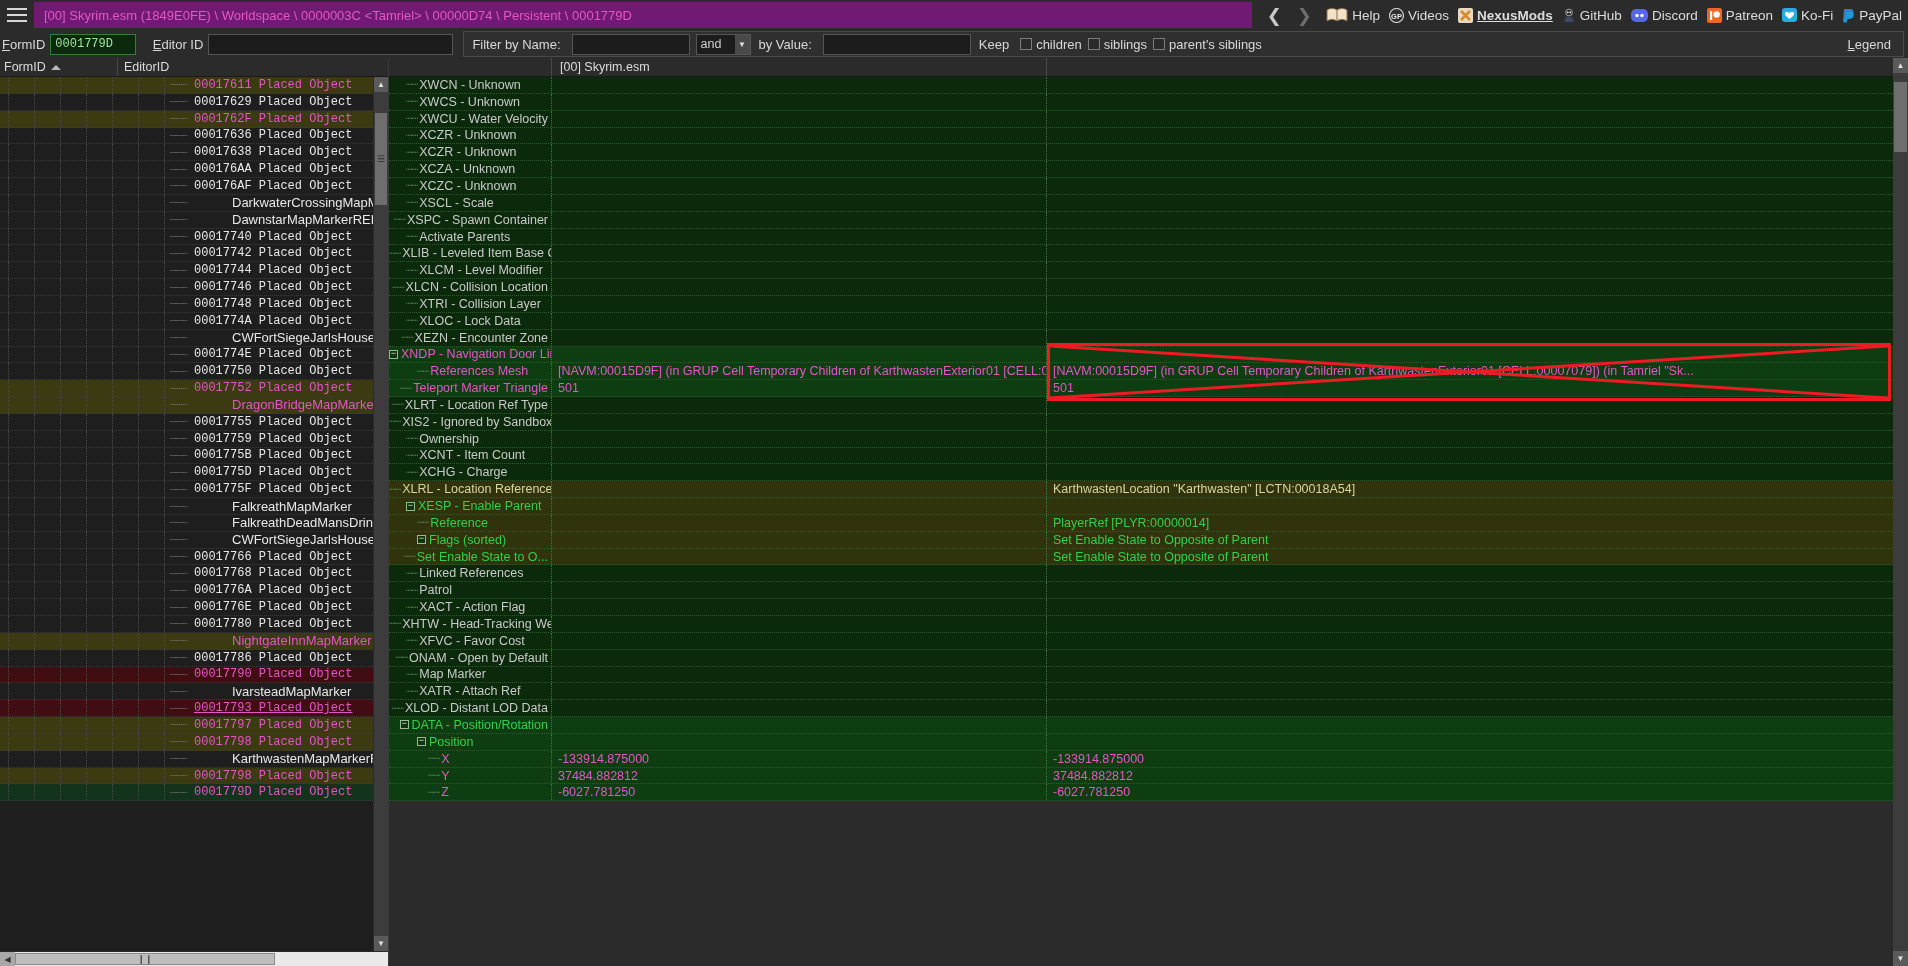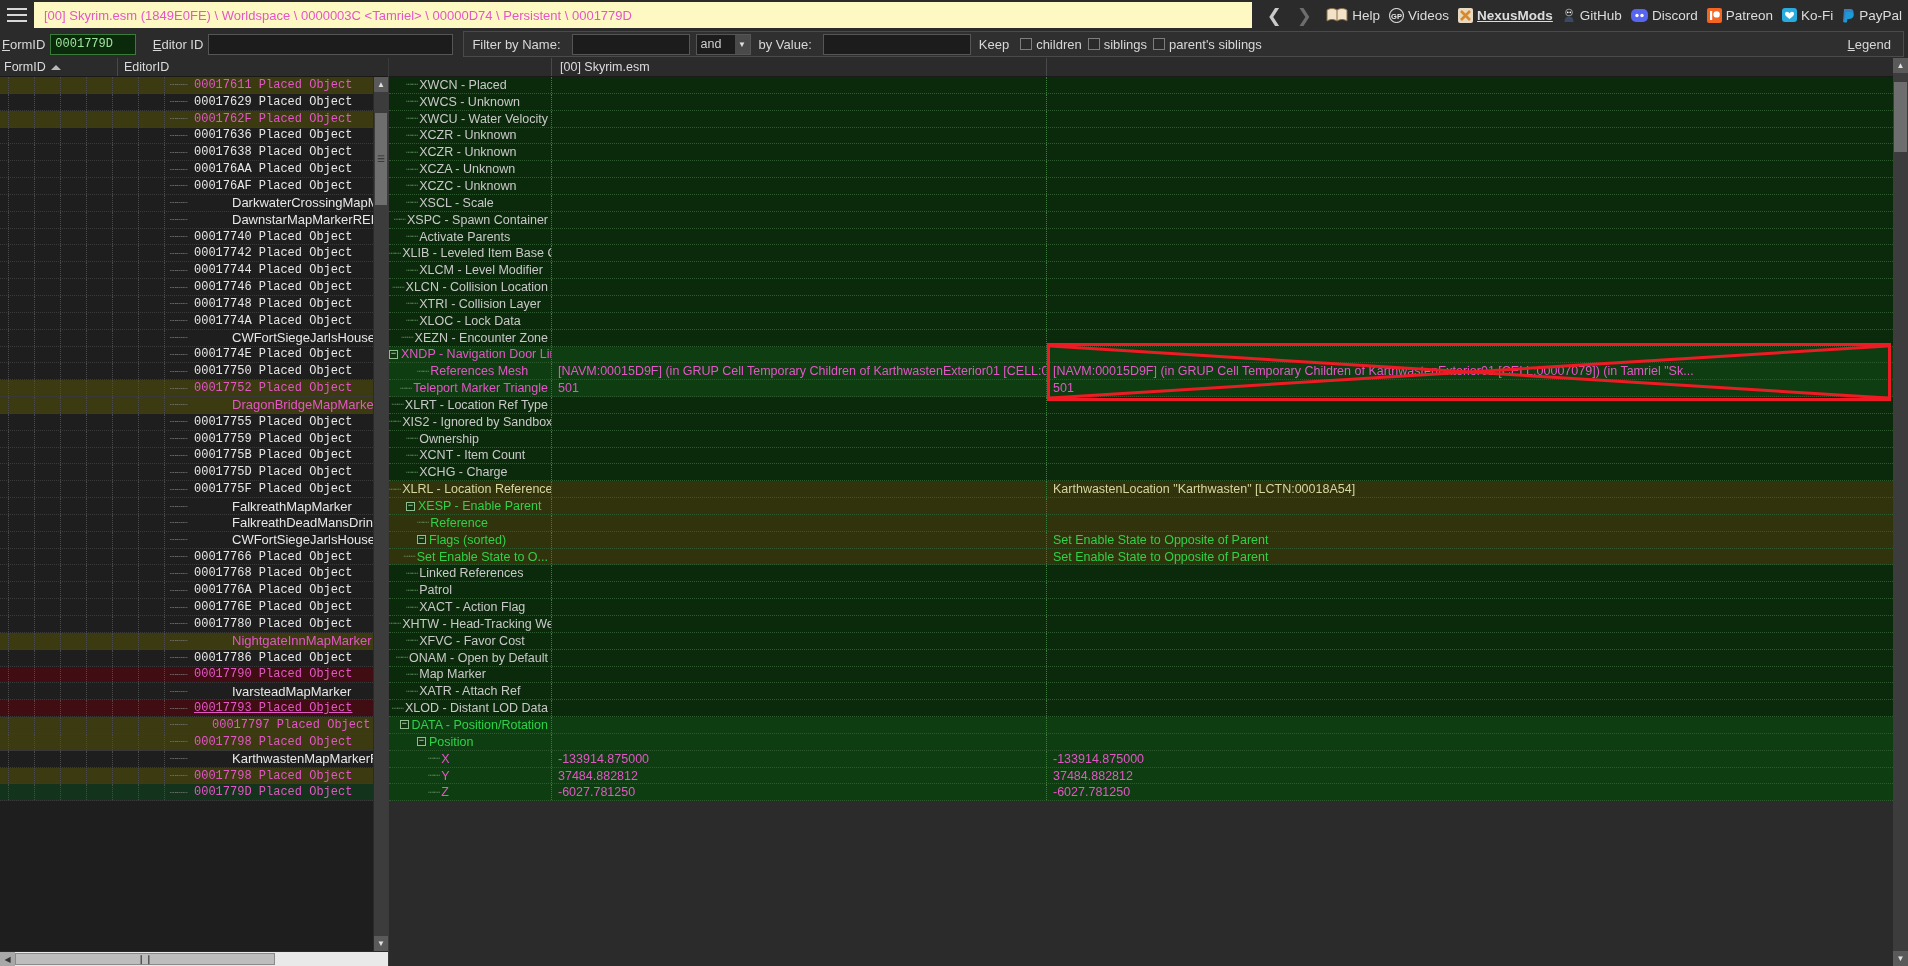--- a/index.html
+++ b/index.html
@@ -27,7 +27,7 @@
   .hamburger i { display:block; width: 20px; height: 2px; background: #d8d8d8; }
   .pathbar {
     flex: 1 1 auto; margin: 2px 2px 2px 0;
-    background: #fef9c3;
+    background: #701a75;
     display: flex; align-items: center;
     padding-left: 10px;
     font-size: 13px;

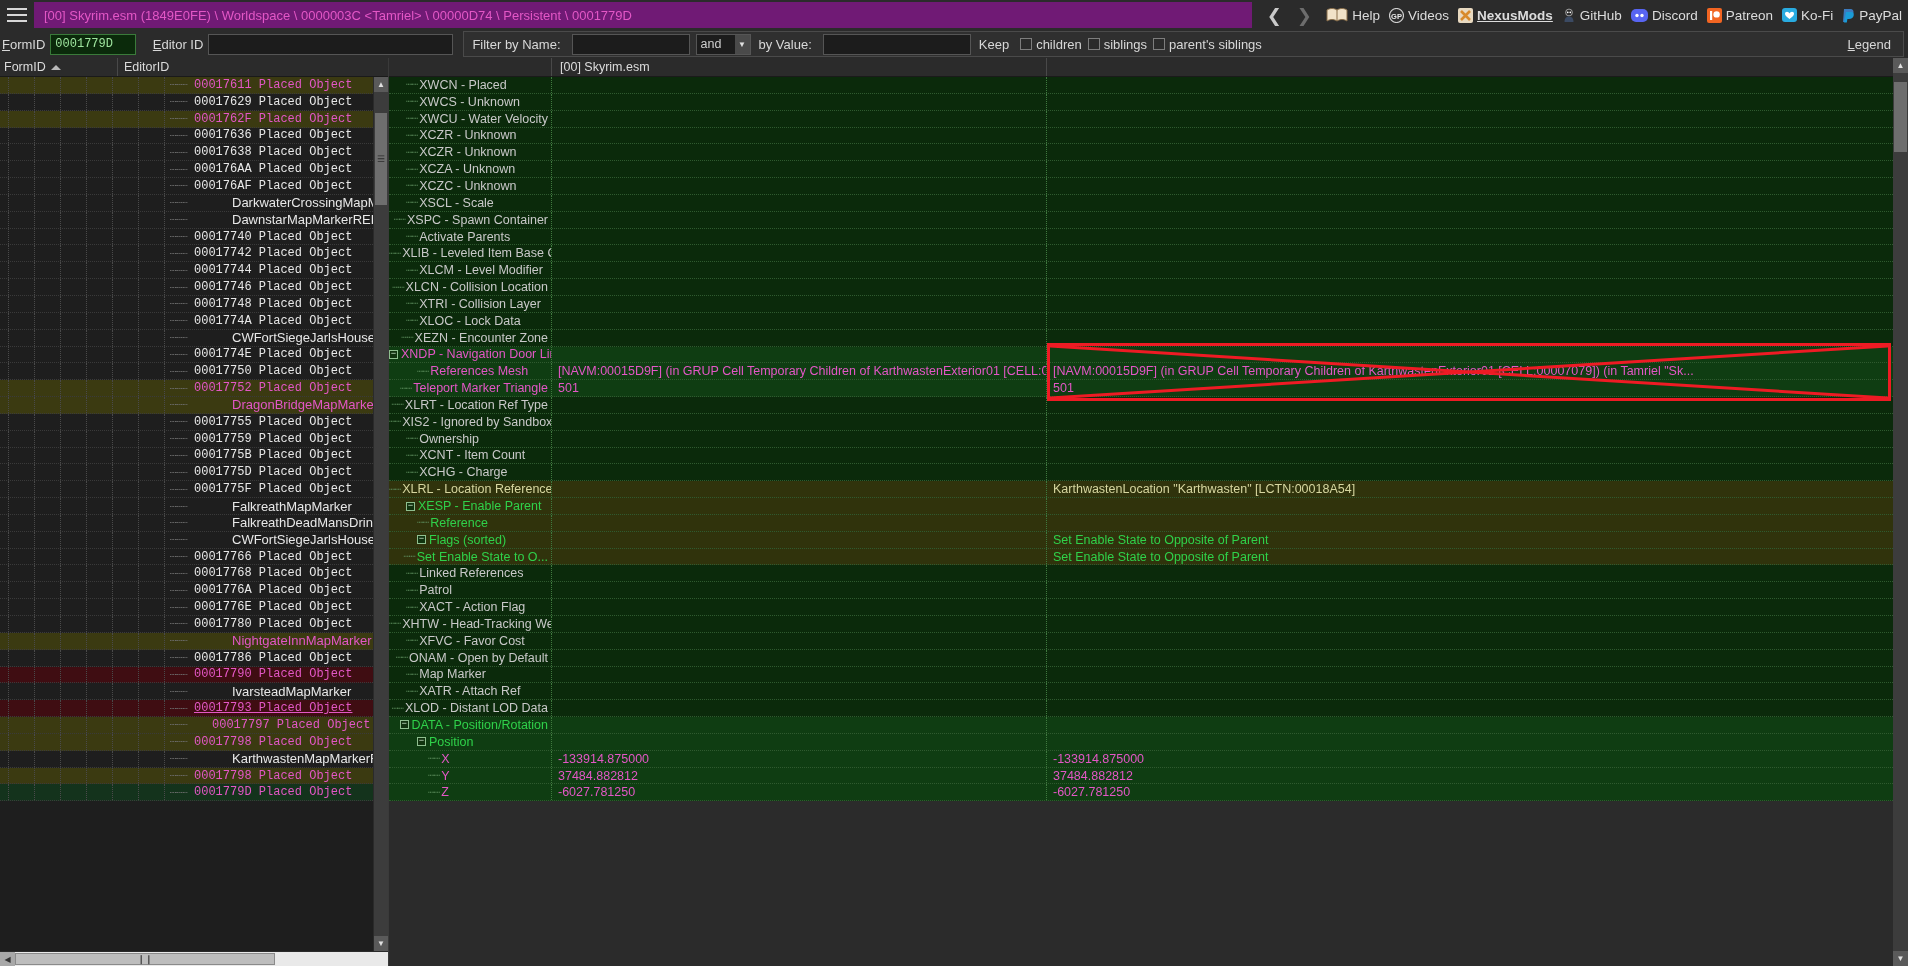--- a/index.html
+++ b/index.html
@@ -956,7 +956,7 @@
                 <div class="cn tg-n">
                   <span class="indent" style="width: 17px;"></span>
                   <span class="dash">┈┈</span>
-                  <span>XWCN - Placed</span>
+                  <span>XWCN - Unknown</span>
                 </div>
                 <div class="ca tg-n"></div>
                 <div class="cb tg-n"></div>

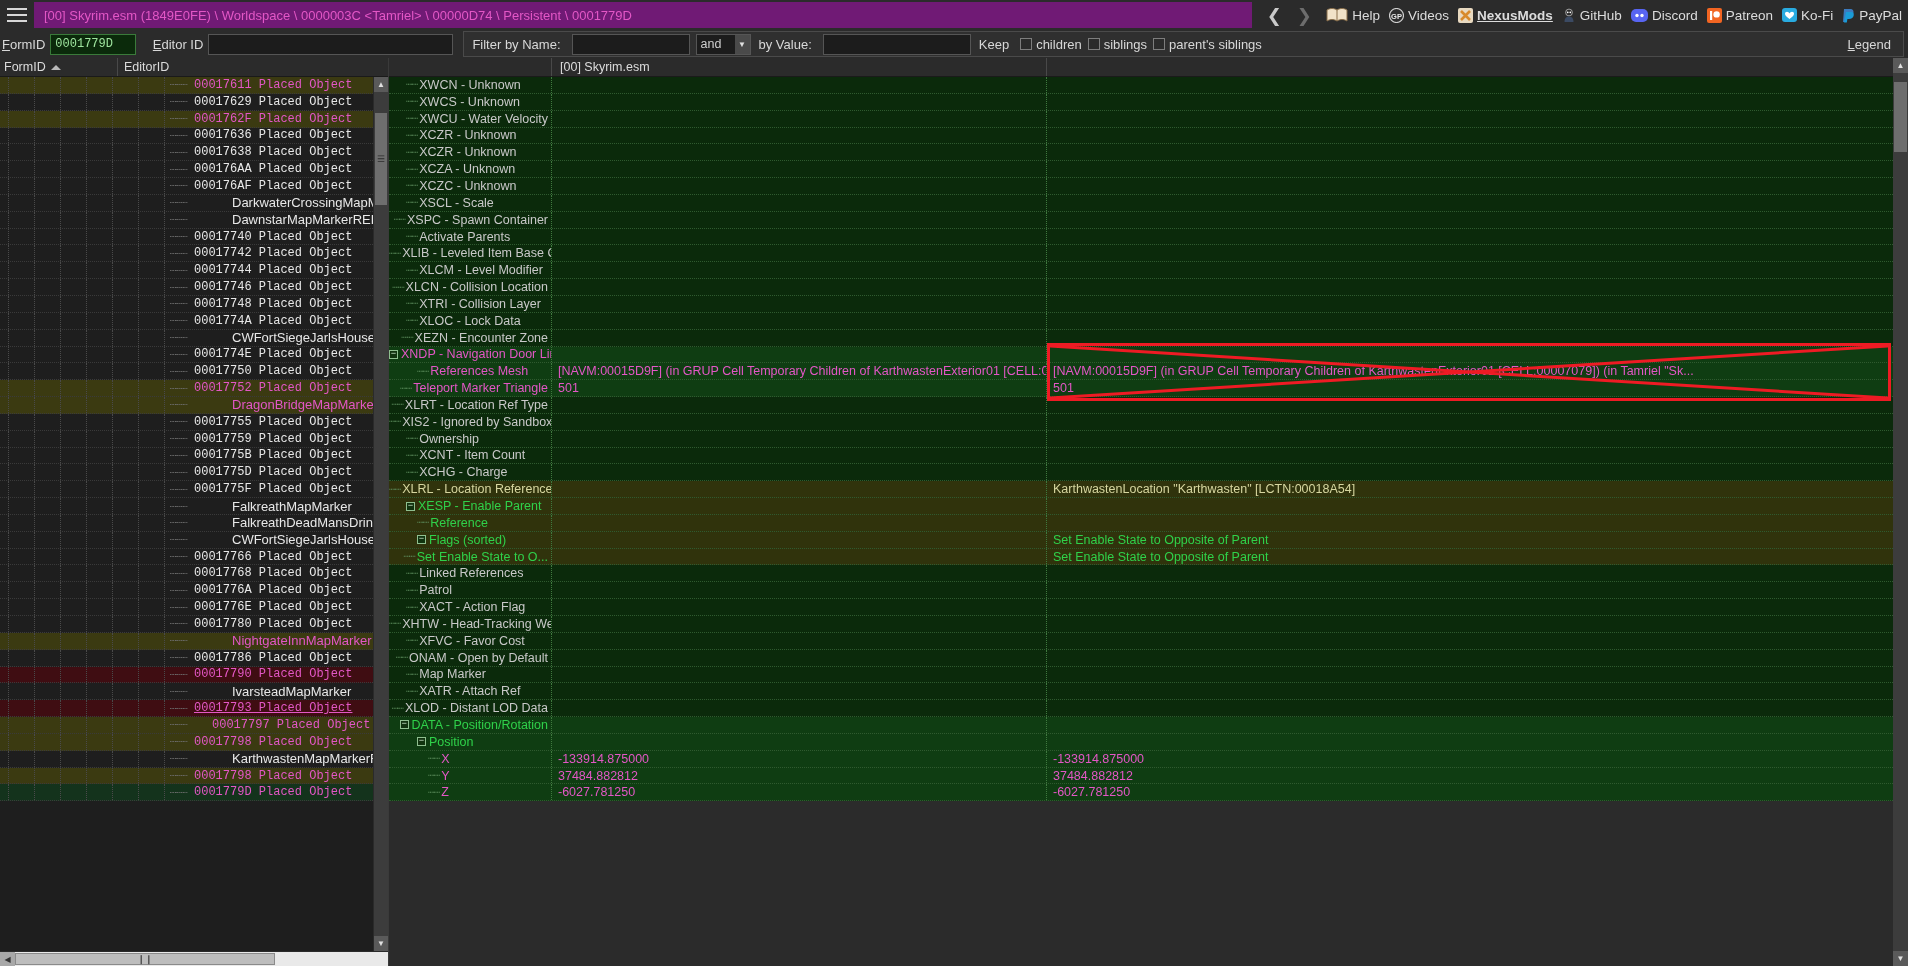--- a/index.html
+++ b/index.html
@@ -1193,6 +1193,7 @@
                   <span>Reference</span>
                 </div>
                 <div class="ca tg-g"></div>
+                <div class="cb tg-g">PlayerRef [PLYR:00000014]</div>
               </div>
               <div class="rrow bg-olv">
                 <div class="cn tg-g">

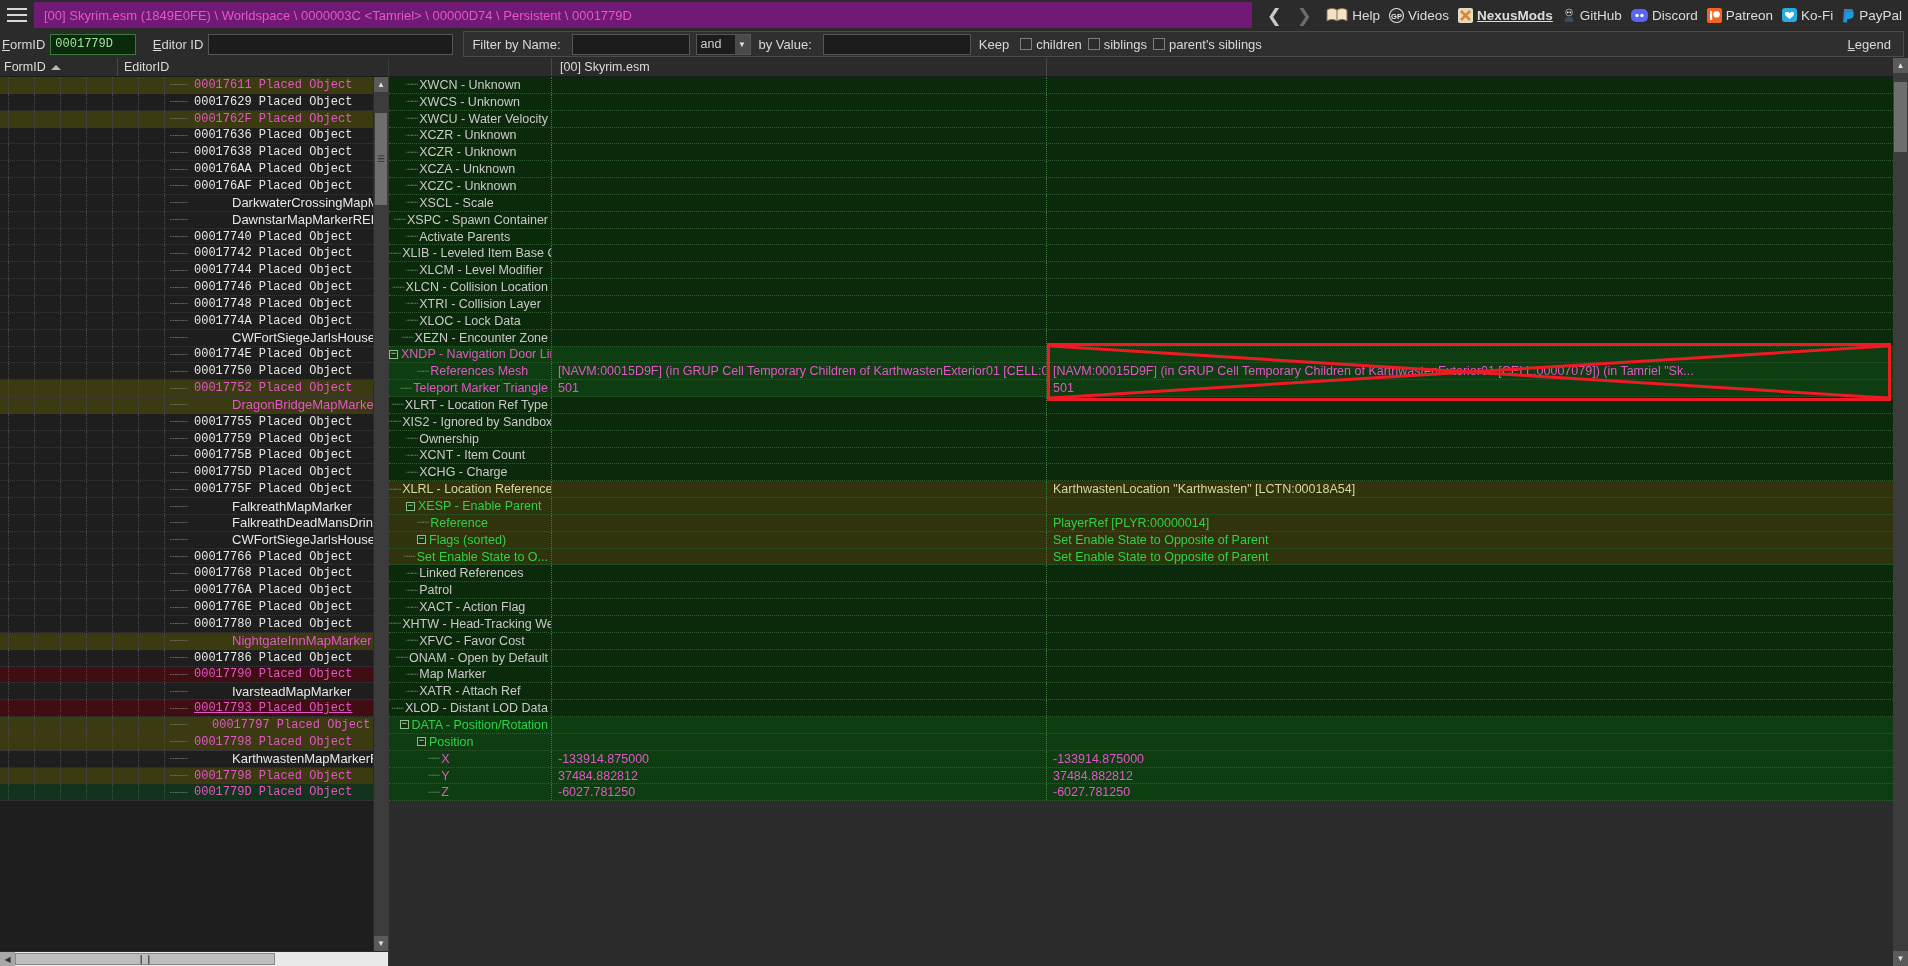--- a/index.html
+++ b/index.html
@@ -870,7 +870,7 @@
               </div>
               <span style="display: inline-block; width: 168px; flex: 0 0 auto;"></span>
               <span class="dashes" style="position: absolute; left: 170px;">┈┈┈</span>
-              <span class="txt c-pink" style="position: absolute; left: 192px; margin-left: 18px;">00017797  Placed Object</span>
+              <span class="txt c-pink" style="position: absolute; left: 192px;">00017797  Placed Object</span>
             </div>
             <div class="lrow formrow hl-olive">
               <div class="guides">

